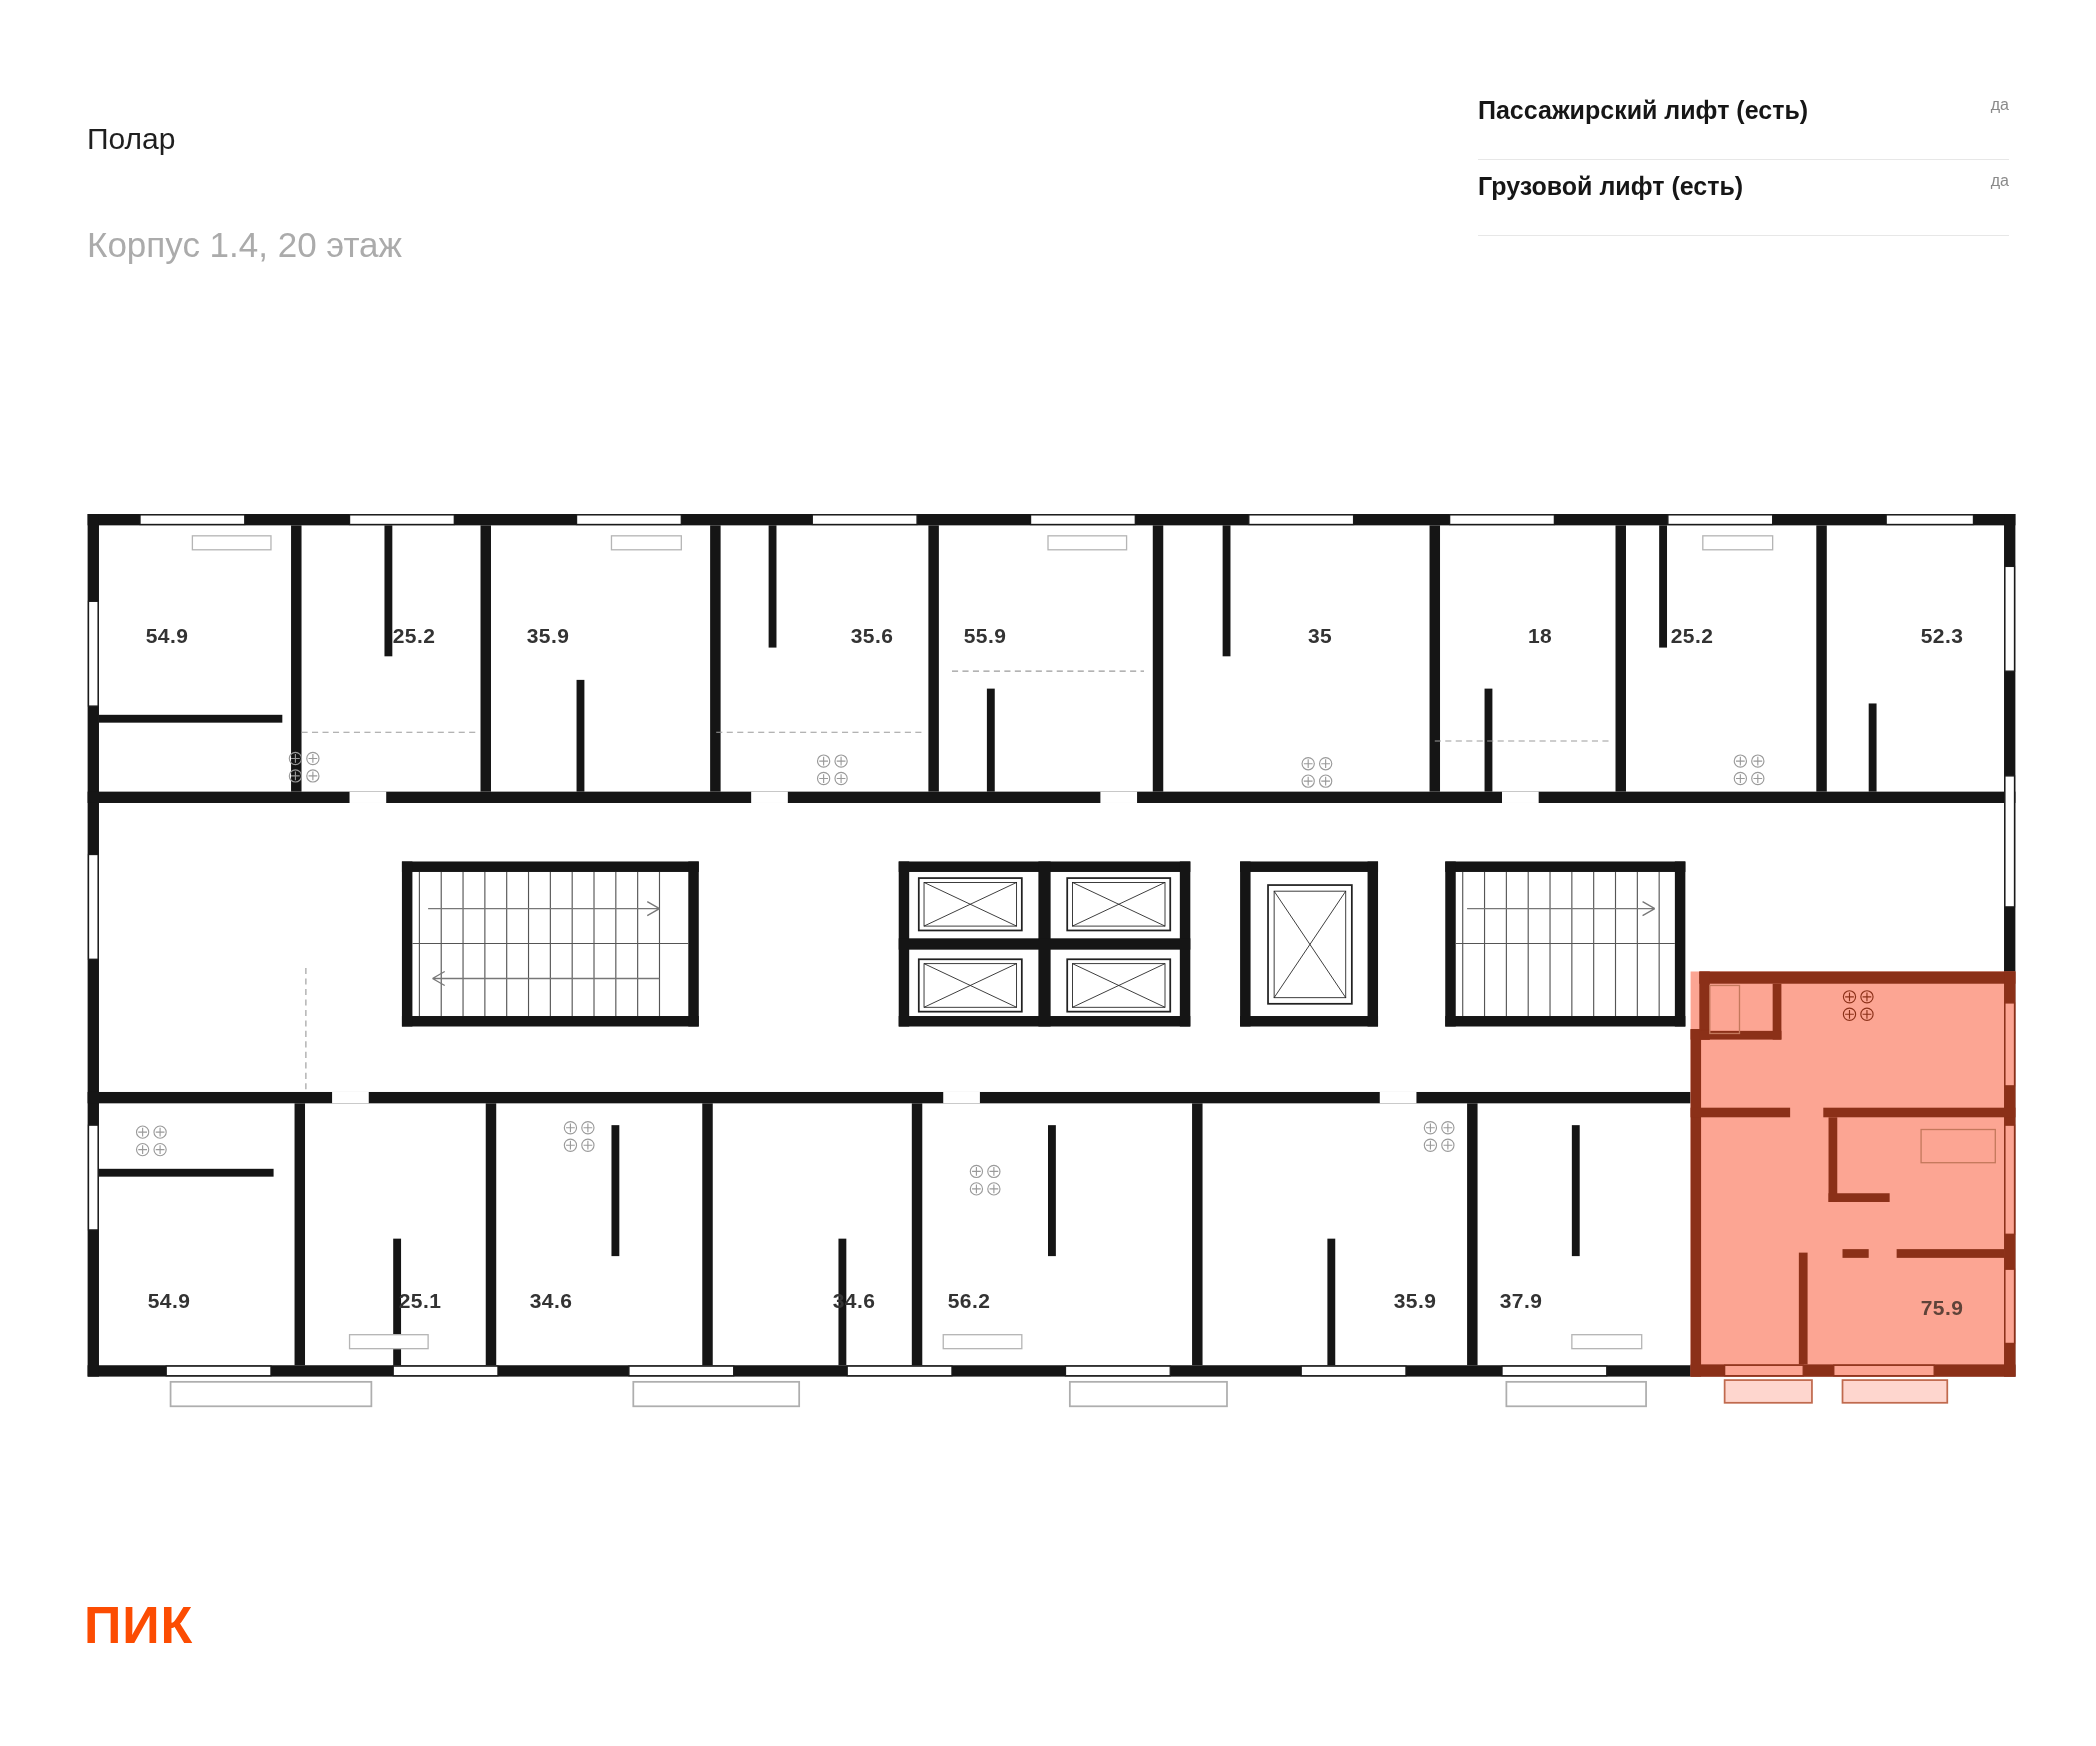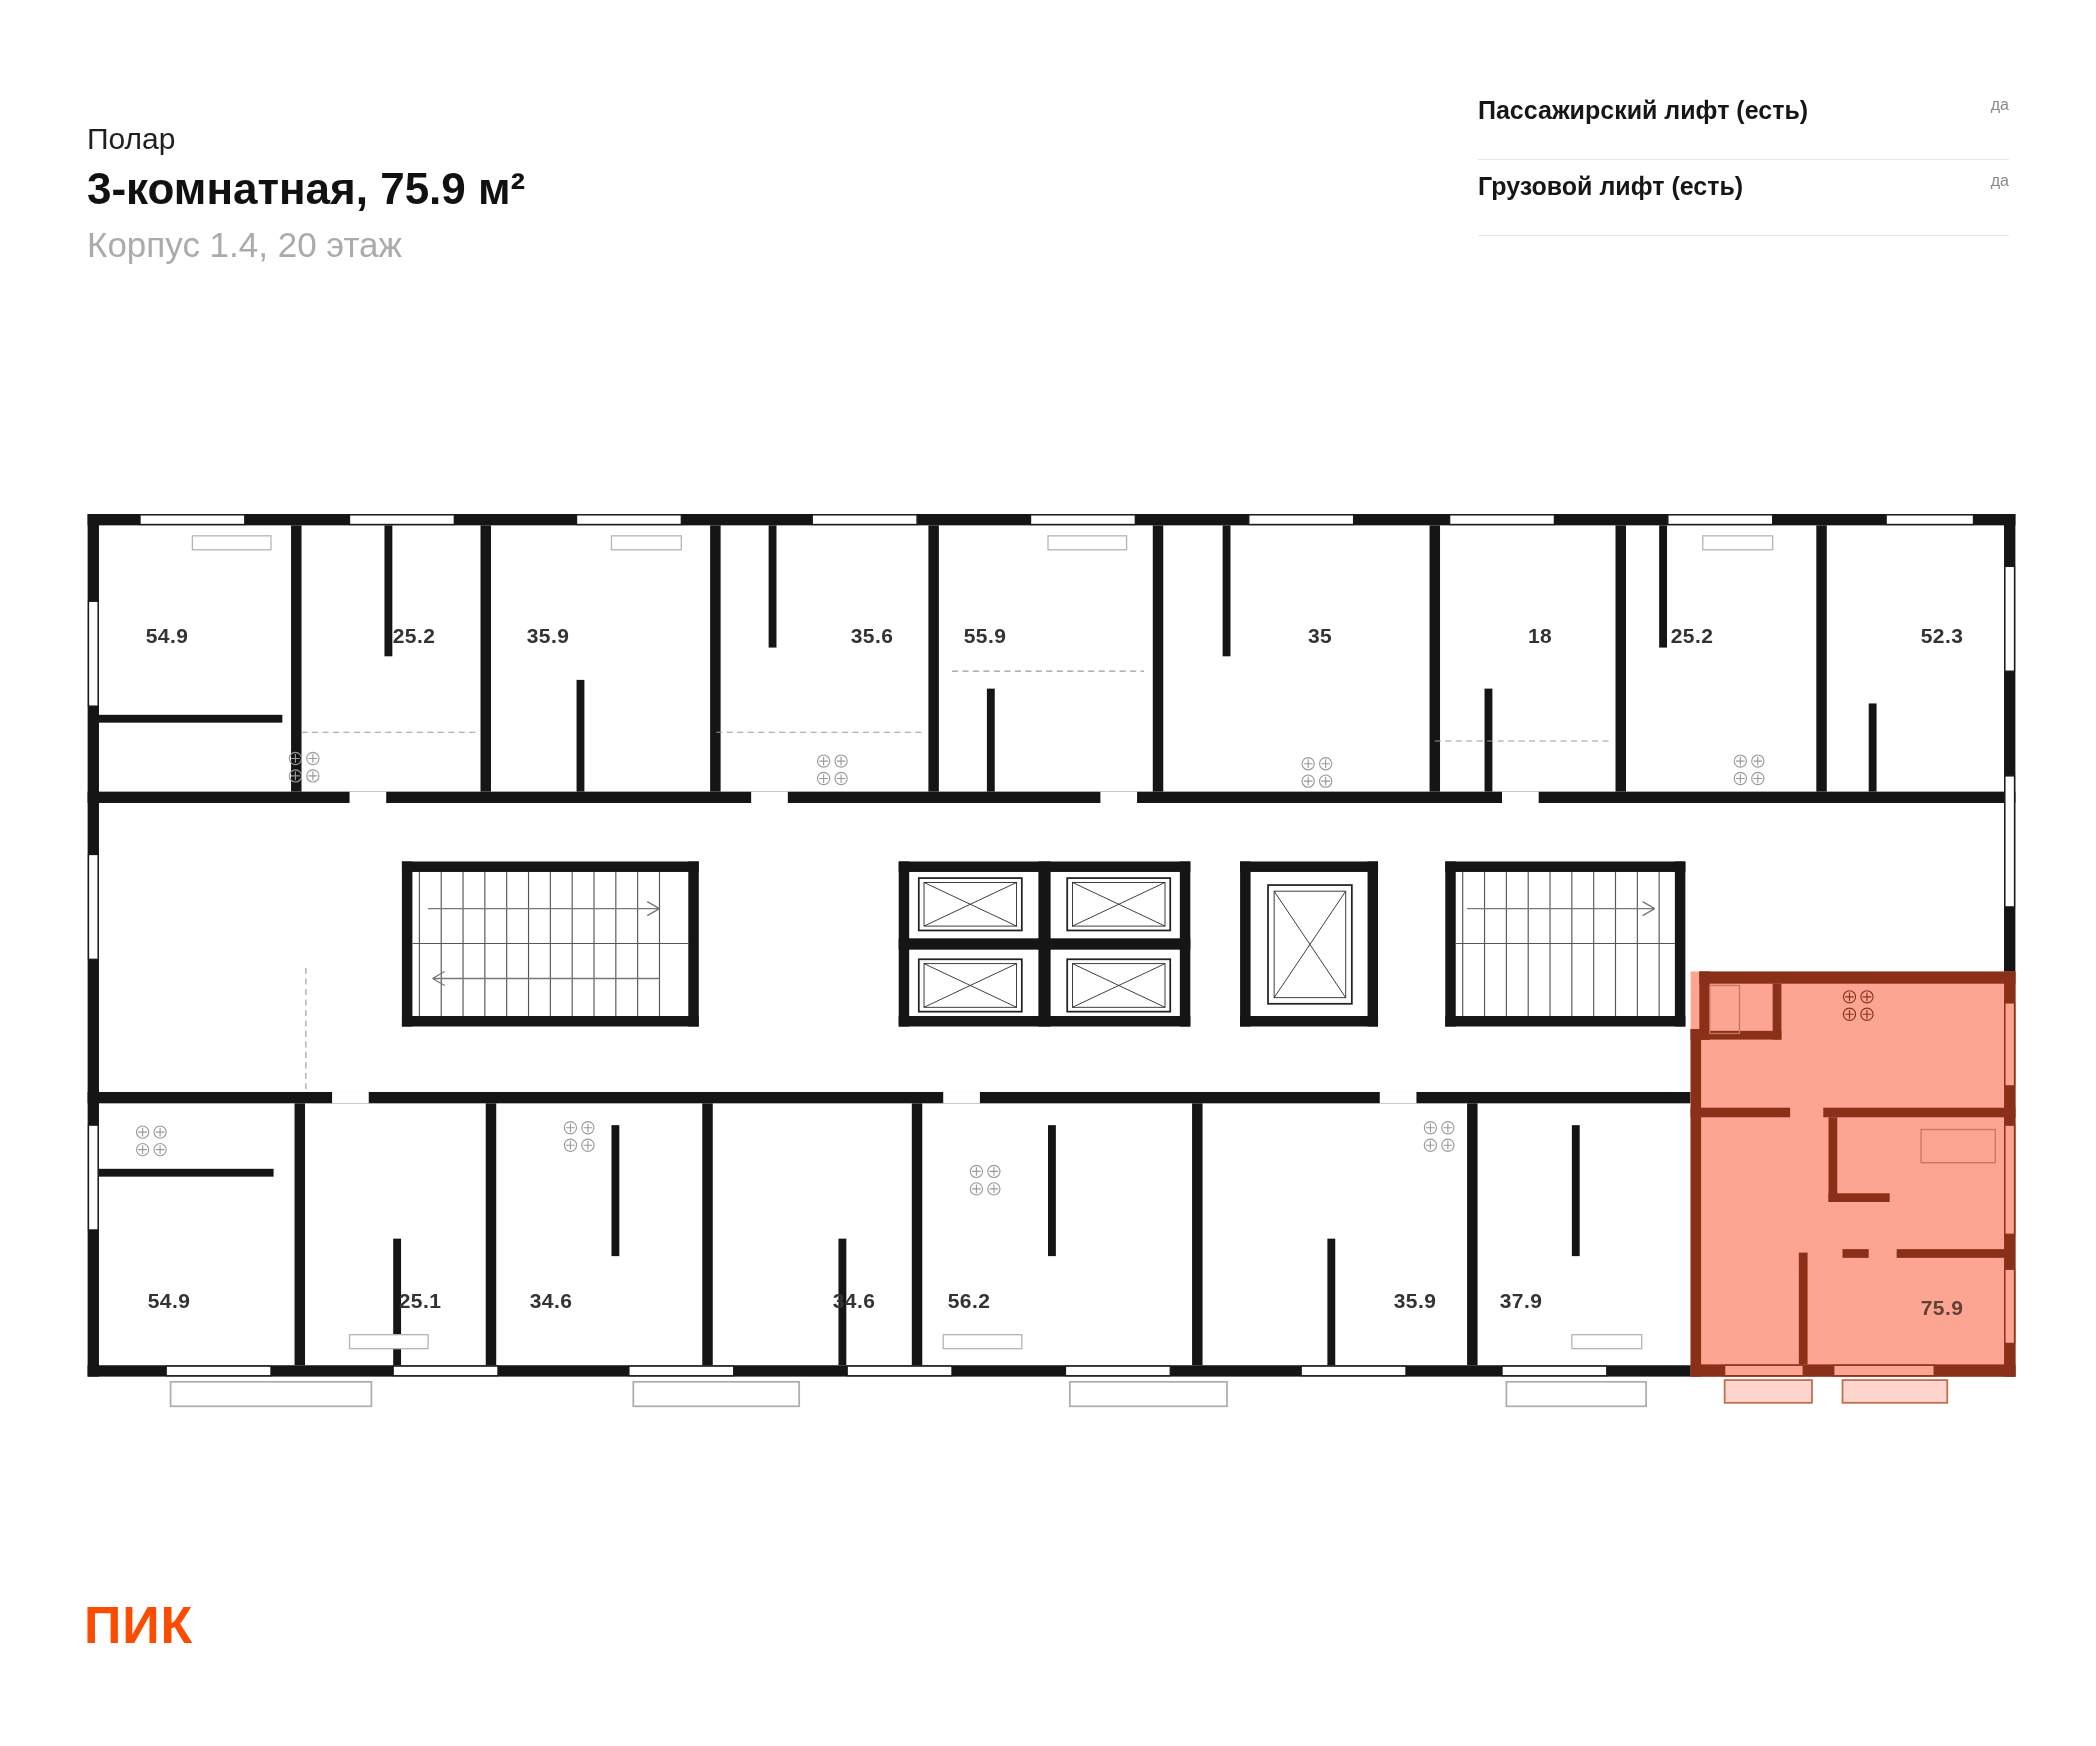--- a/index.html
+++ b/index.html
@@ -40,7 +40,6 @@
 <div class="page">
 
   <div class="project">Полар</div>
-  <div class="title">3-комнатная, 75.9 м²</div>
   <div class="subtitle">Корпус 1.4, 20 этаж</div>
 
   <div class="lifts">

